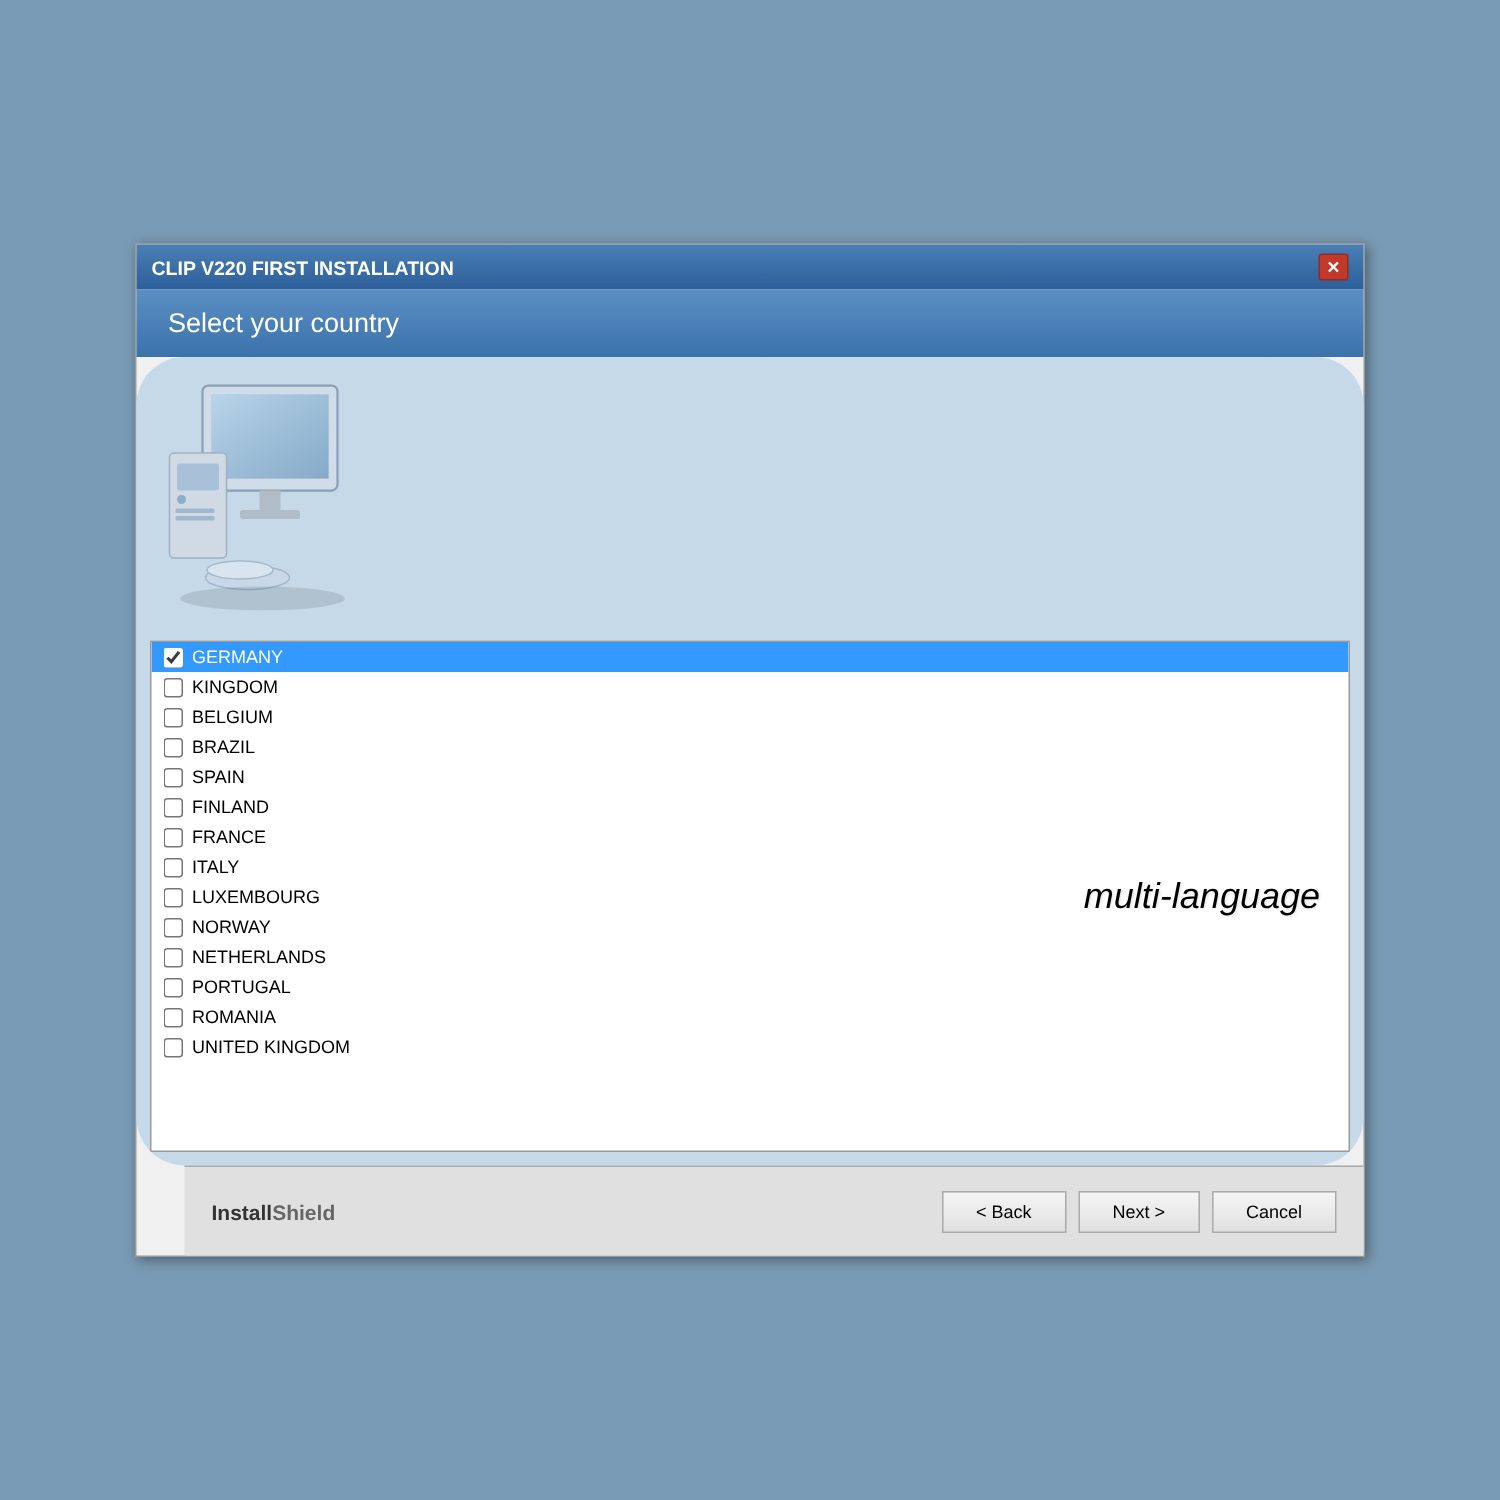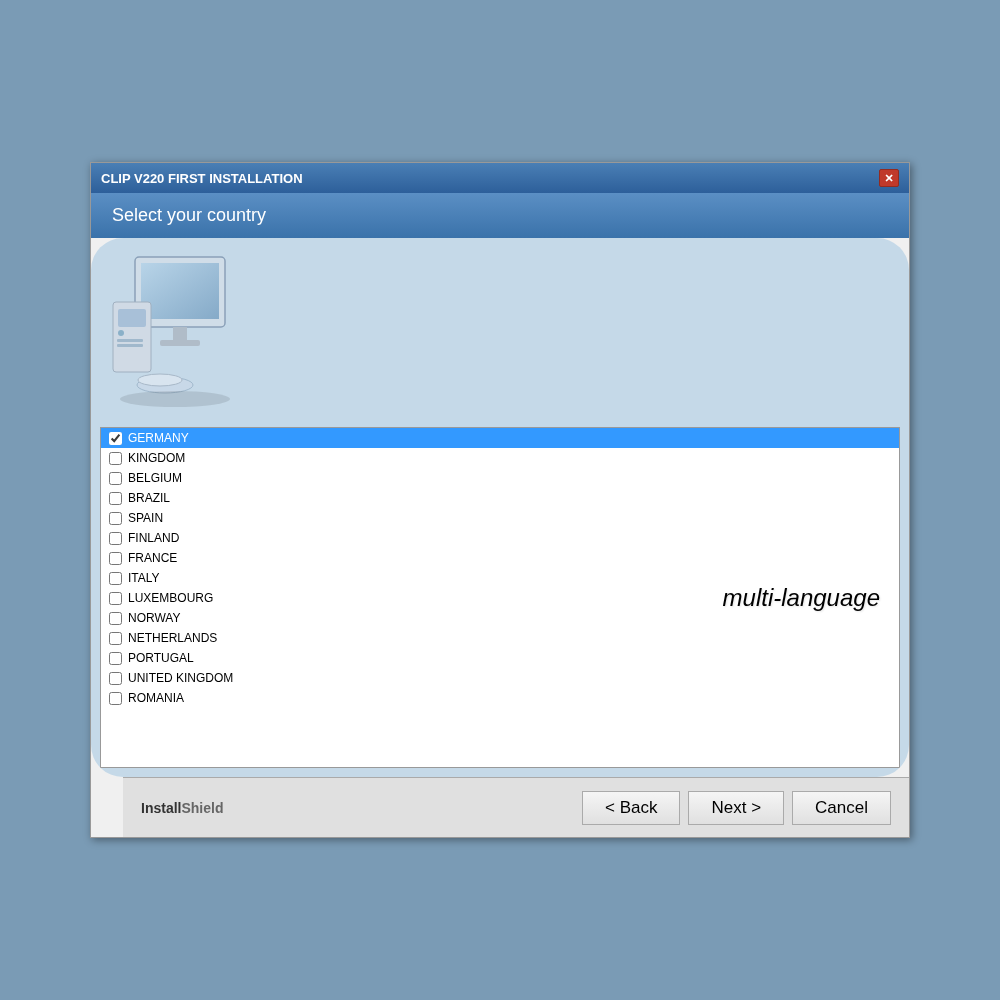--- a/index.html
+++ b/index.html
@@ -300,11 +300,11 @@
             </li>
             <li class="country-item">
               <input type="checkbox" style="">
+              <span>ROMANIA</span>
+            </li>
+            <li class="country-item">
+              <input type="checkbox" style="">
               <span>UNITED KINGDOM</span>
-            </li>
-            <li class="country-item">
-              <input type="checkbox" style="">
-              <span>ROMANIA</span>
             </li>
           </ul>
       </div>

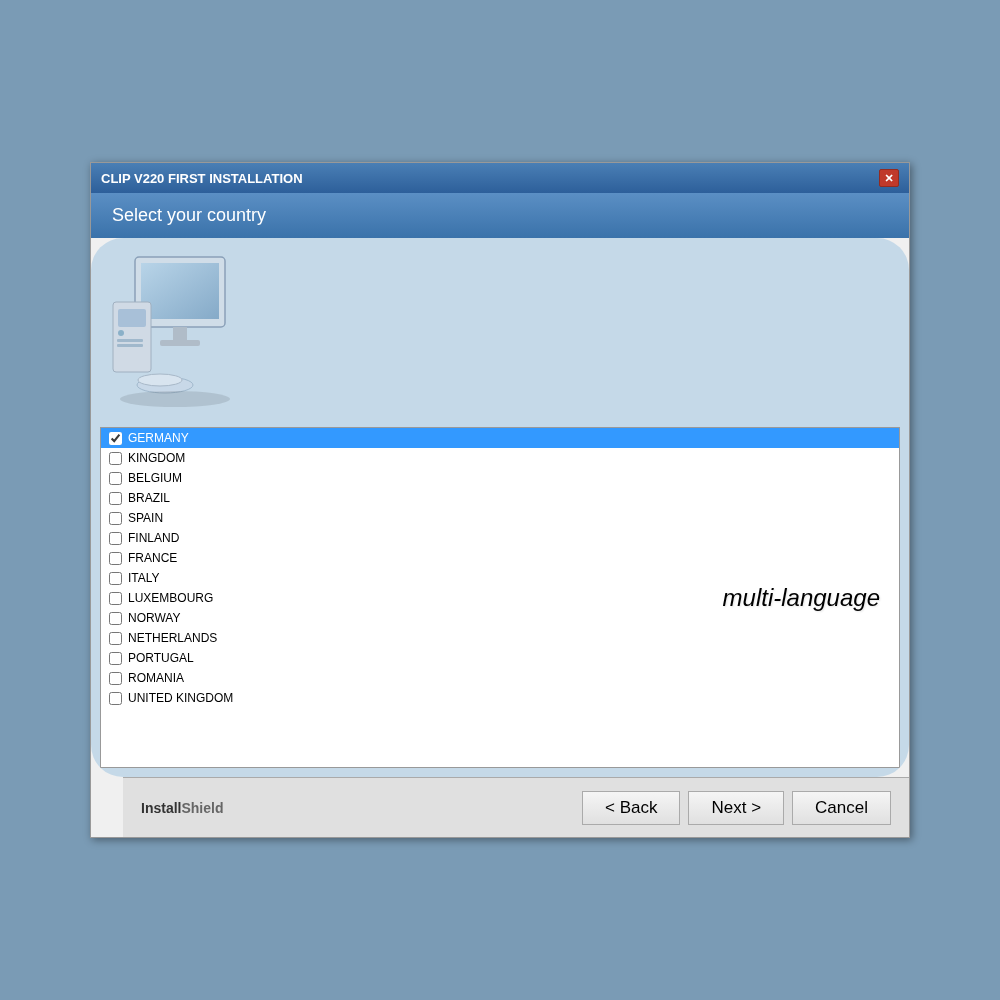--- a/index.html
+++ b/index.html
@@ -194,7 +194,7 @@
       background: linear-gradient(to bottom, #f5f5f5, #e0e0e0);
       border: 1px solid #aaa;
       padding: 6px 22px;
-      font-size: 17px;
+      font-size: 12px;
       cursor: pointer;
       min-width: 80px;
       text-align: center;

